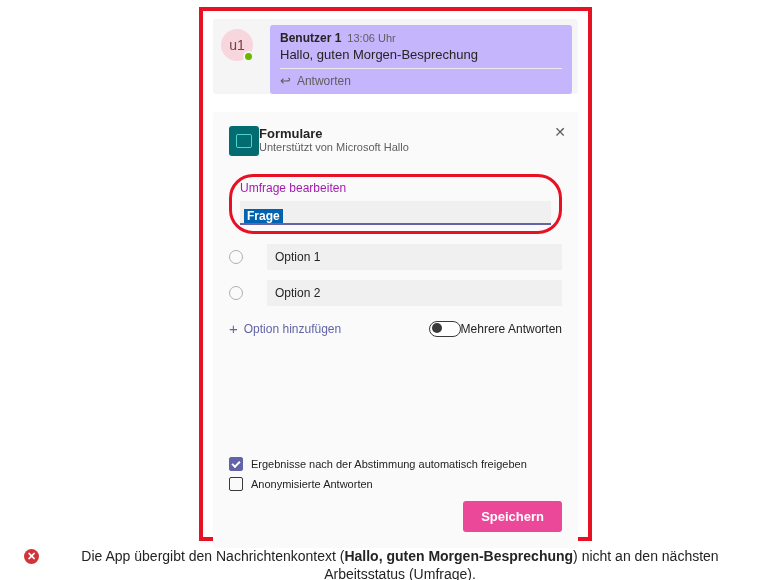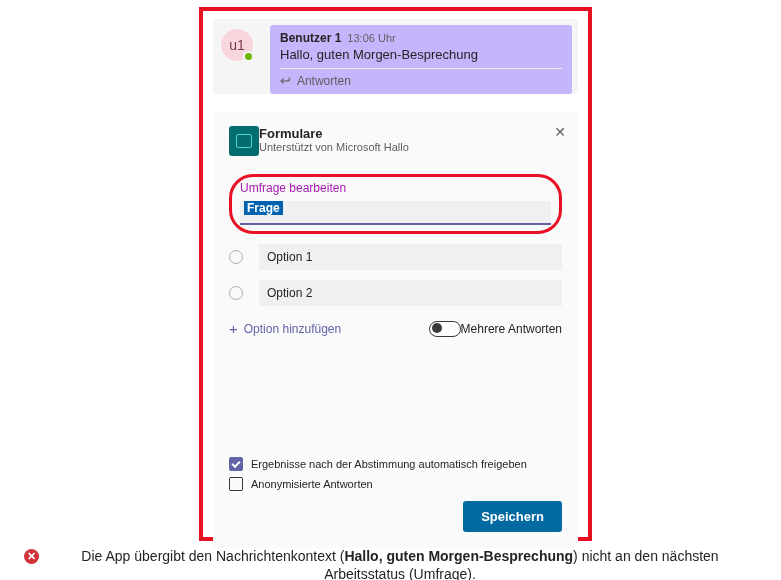--- a/index.html
+++ b/index.html
@@ -27,7 +27,7 @@
     .edit-area { margin-top: 18px; }
     .edit-oval { border: 3px solid #e81123; border-radius: 24px; padding: 4px 8px 6px 8px; }
     .edit-heading { font-size: 12px; font-weight: 400; color: #a21caf; margin-bottom: 6px; }
-    .question-field { background: #f0f0f0; border-bottom: 2px solid #6264a7; height: 24px; display: flex; align-items: flex-start; padding: 0 4px; }
+    .question-field { background: #f0f0f0; border-bottom: 2px solid #6264a7; height: 24px; display: flex; align-items: flex-end; padding: 0 4px; }
     .question-sel { background: #0063b1; color: #fff; font-size: 12px; font-weight: 600; padding: 0 3px; }
     .option-row { display: flex; align-items: center; margin-top: 10px; gap: 16px; }
     .radio { width: 14px; height: 14px; border: 1.5px solid #b3b0ad; border-radius: 50%; flex-shrink: 0; }

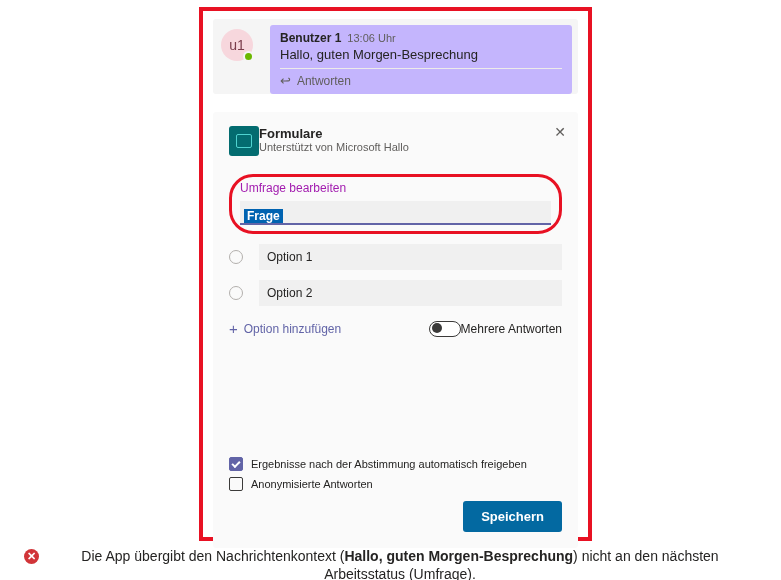--- a/index.html
+++ b/index.html
@@ -29,7 +29,7 @@
     .edit-heading { font-size: 12px; font-weight: 400; color: #a21caf; margin-bottom: 6px; }
     .question-field { background: #f0f0f0; border-bottom: 2px solid #6264a7; height: 24px; display: flex; align-items: flex-end; padding: 0 4px; }
     .question-sel { background: #0063b1; color: #fff; font-size: 12px; font-weight: 600; padding: 0 3px; }
-    .option-row { display: flex; align-items: center; margin-top: 10px; gap: 16px; }
+    .option-row { display: flex; align-items: center; margin-top: 10px; gap: 24px; }
     .radio { width: 14px; height: 14px; border: 1.5px solid #b3b0ad; border-radius: 50%; flex-shrink: 0; }
     .option-input { background: #f0f0f0; flex: 1; height: 26px; display: flex; align-items: center; padding: 0 8px; font-size: 12px; color: #252423; }
     .add-row { display: flex; align-items: center; justify-content: space-between; margin-top: 14px; }

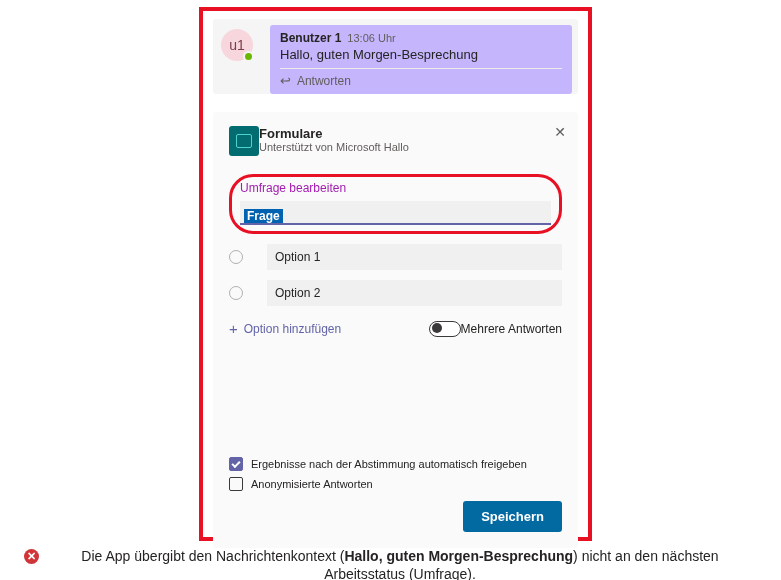--- a/index.html
+++ b/index.html
@@ -44,7 +44,7 @@
     .checkbox.checked { background: #6264a7; border-color: #6264a7; }
     .checkmark { width: 8px; height: 5px; border-left: 2px solid #fff; border-bottom: 2px solid #fff; transform: rotate(-45deg); margin-top: -2px; }
     .save-row { display: flex; justify-content: flex-end; margin-top: 10px; }
-    .save-btn { background: #0369a1; color: #fff; font-size: 13px; font-weight: 600; border-radius: 3px; padding: 8px 18px; cursor: pointer; }
+    .save-btn { background: #ec4899; color: #fff; font-size: 13px; font-weight: 600; border-radius: 3px; padding: 8px 18px; cursor: pointer; }
     .caption { position: absolute; left: 0; right: 0; top: 547px; text-align: center; font-size: 14px; color: #252423; padding: 0 24px; line-height: 1.3; }
     .caption-line { display: flex; align-items: flex-start; justify-content: center; gap: 4px; }
     .err-icon { width: 15px; height: 15px; border-radius: 50%; background: #d13438; color: #fff; font-size: 11px; font-weight: 700; display: inline-flex; align-items: center; justify-content: center; flex-shrink: 0; margin-top: 2px; }

